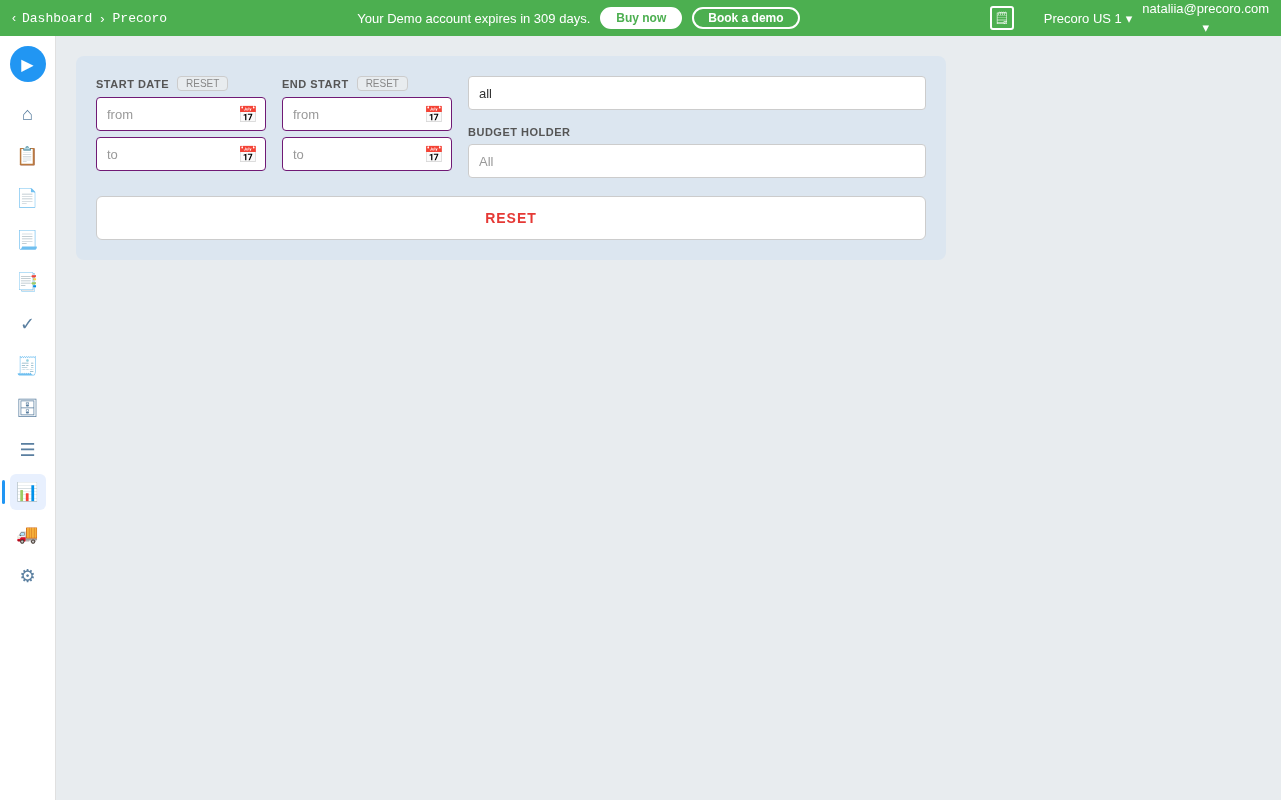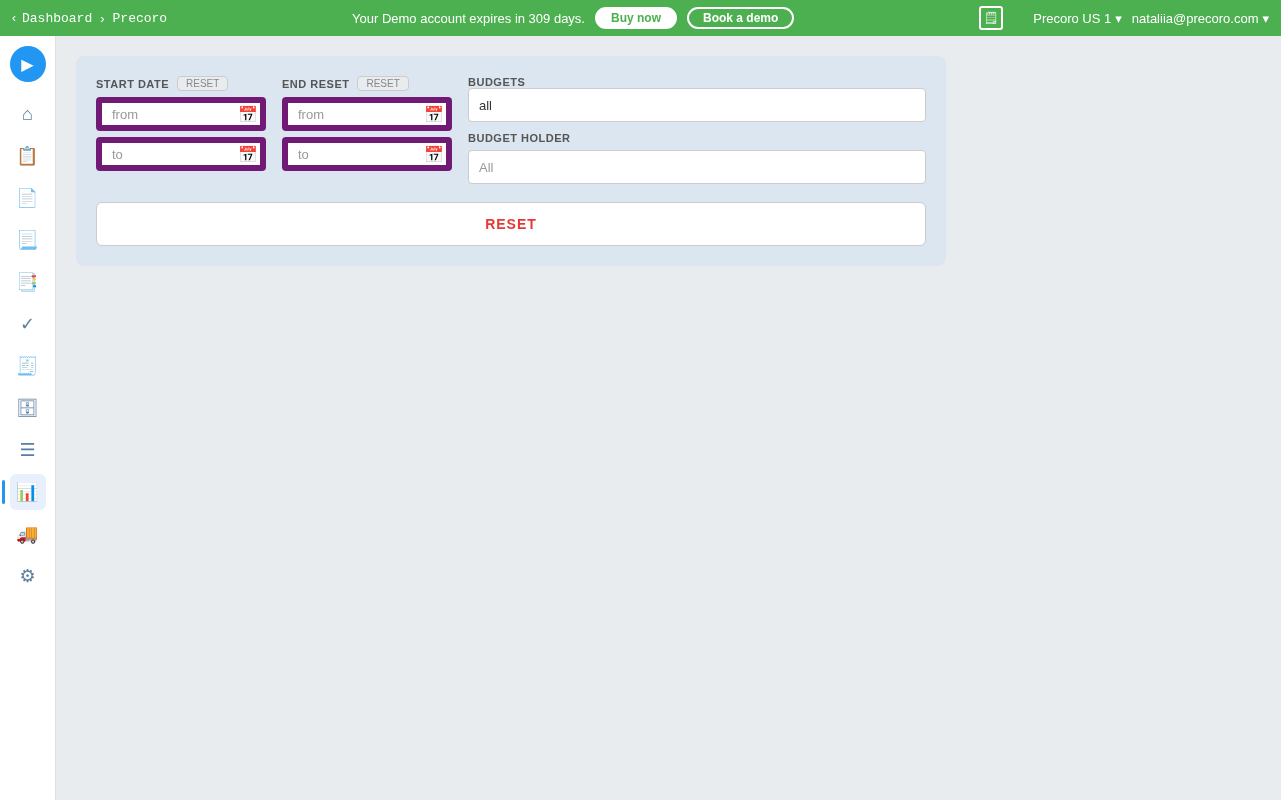--- a/index.html
+++ b/index.html
@@ -89,6 +89,7 @@
       gap: 4px;
       font-size: 13px;
       cursor: pointer;
+      flex-direction: column;
     }
 
     

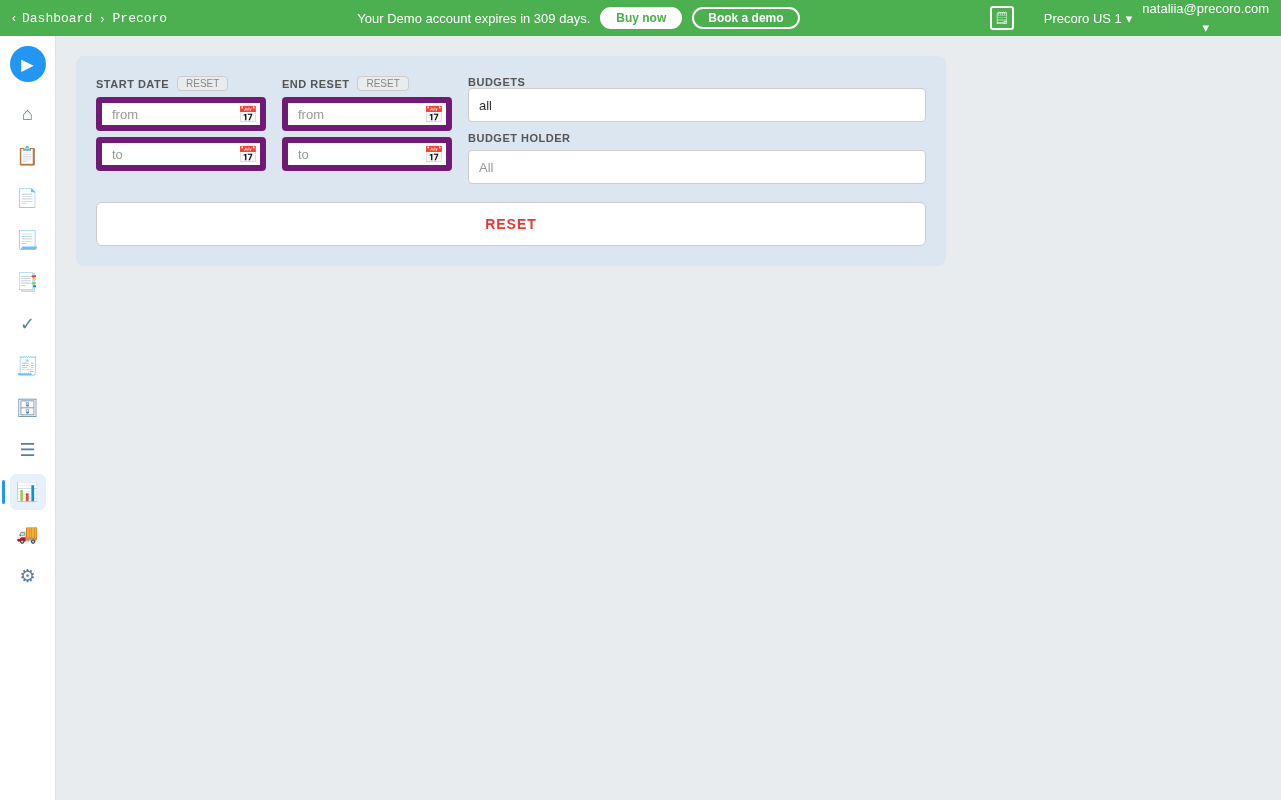--- a/index.html
+++ b/index.html
@@ -391,7 +391,7 @@
 
       <div class="filter-group">
         <div class="filter-label">
-          <span>END RESET</span>
+          <span>END START</span>
           <button class="reset-link">RESET</button>
         </div>
         <div class="date-input-wrapper">

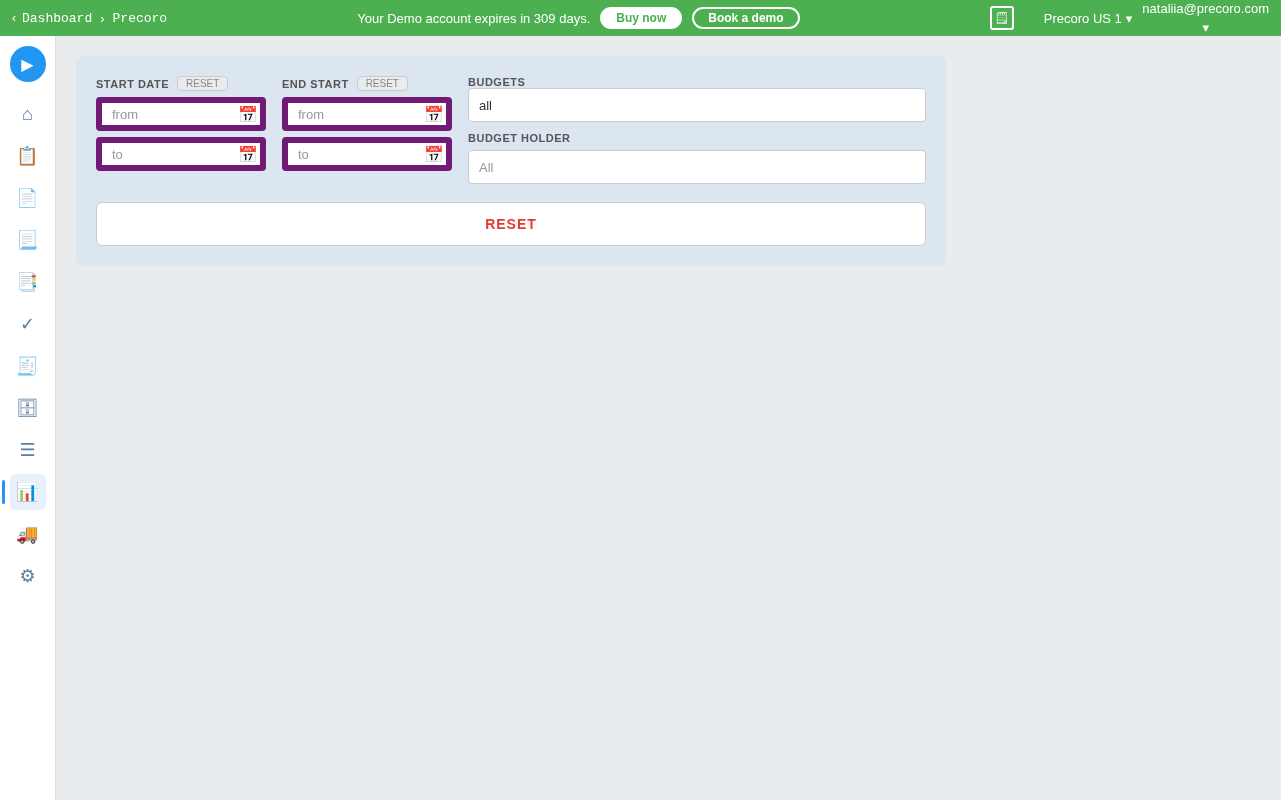--- a/index.html
+++ b/index.html
@@ -405,9 +405,6 @@
       </div>
 
       <div class="budgets-section">
-        <div class="filter-label">
-          <span>BUDGETS</span>
-        </div>
         <input class="budget-input" type="text" value="all" style="">
         <div class="budget-holder-label">BUDGET HOLDER</div>
         <select class="budget-holder-select">

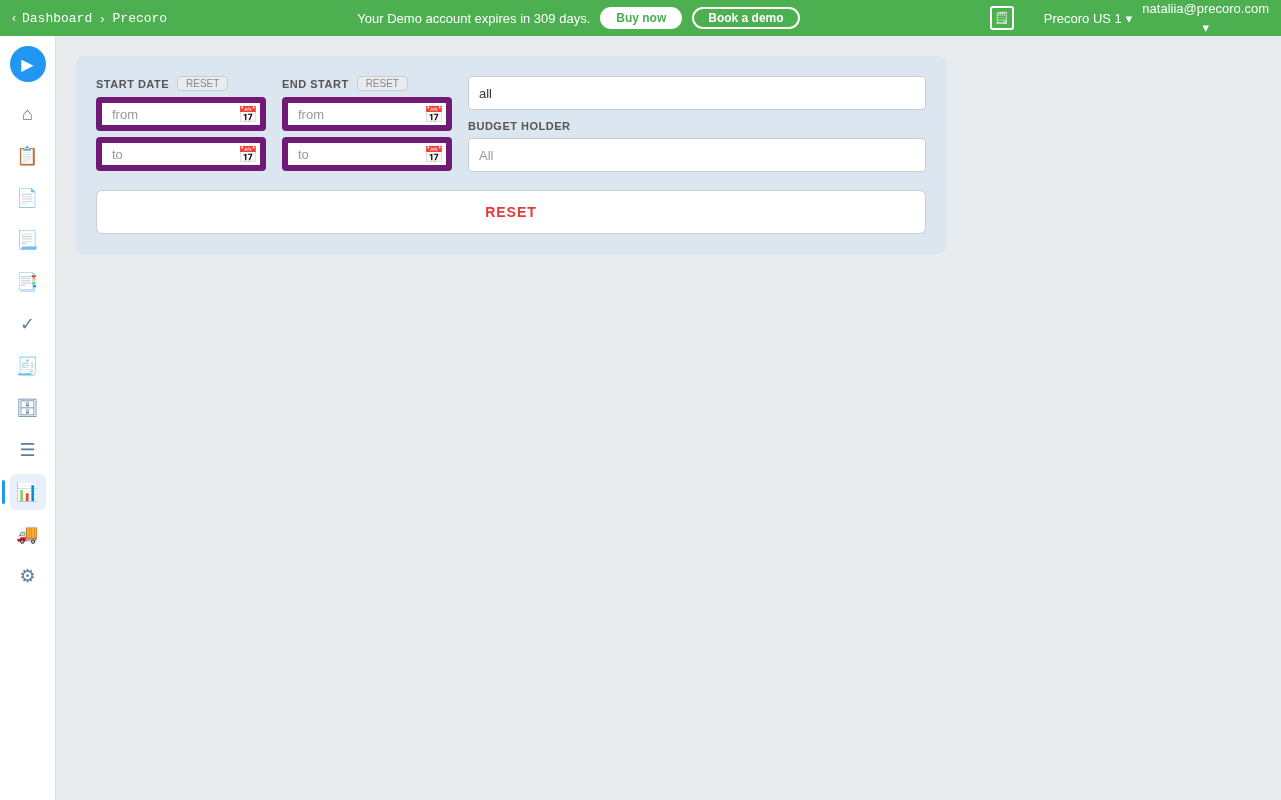--- a/index.html
+++ b/index.html
@@ -205,7 +205,7 @@
     .date-input {
       width: 100%;
       height: 34px;
-      border: 6px solid #701a75;
+      border: 1px solid #701a75;
       border-radius: 4px;
       background: white;
       padding: 0 32px 0 10px;

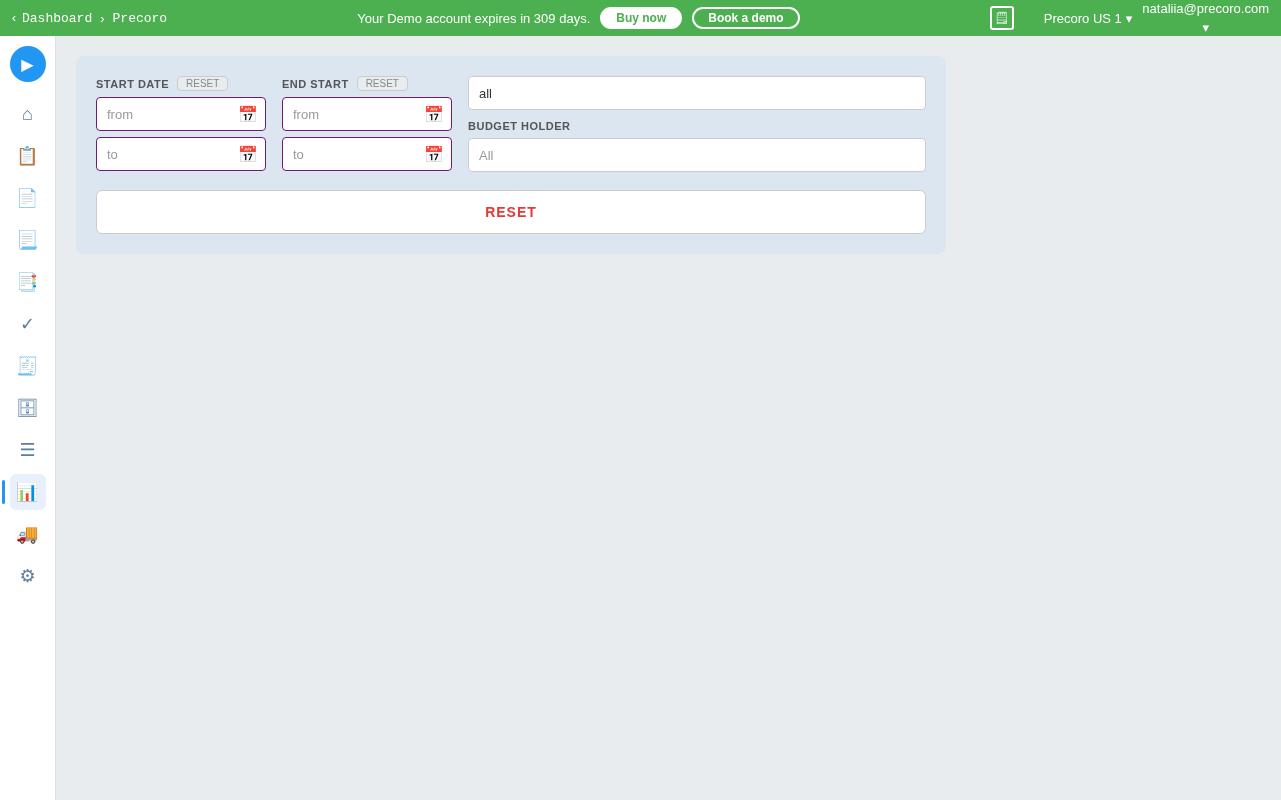--- a/index.html
+++ b/index.html
@@ -246,7 +246,7 @@
       font-weight: bold;
       color: #555;
       letter-spacing: 0.5px;
-      margin-top: 10px;
+      margin-top: 16px;
       margin-bottom: 6px;
     }
 

